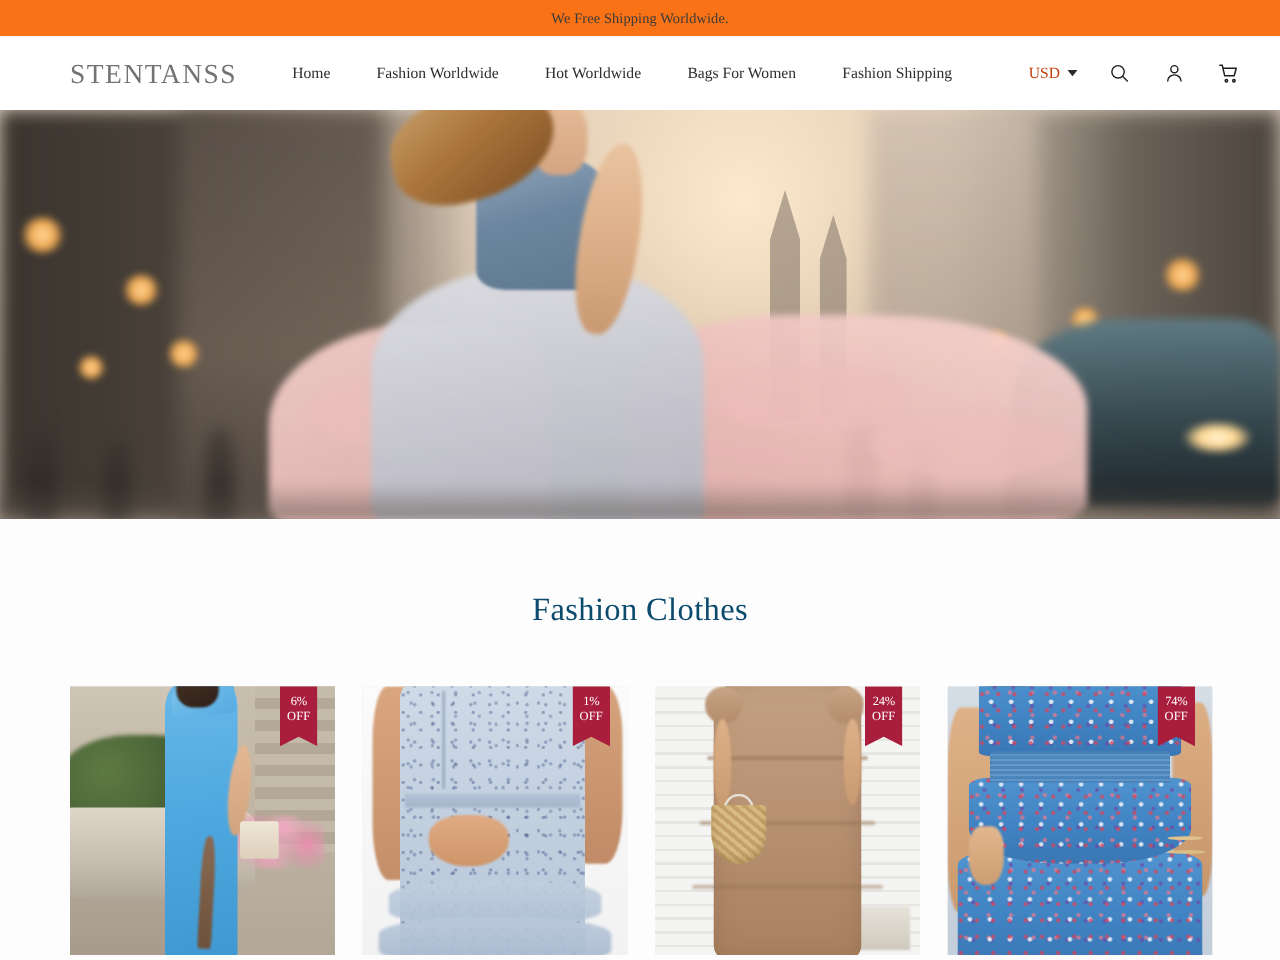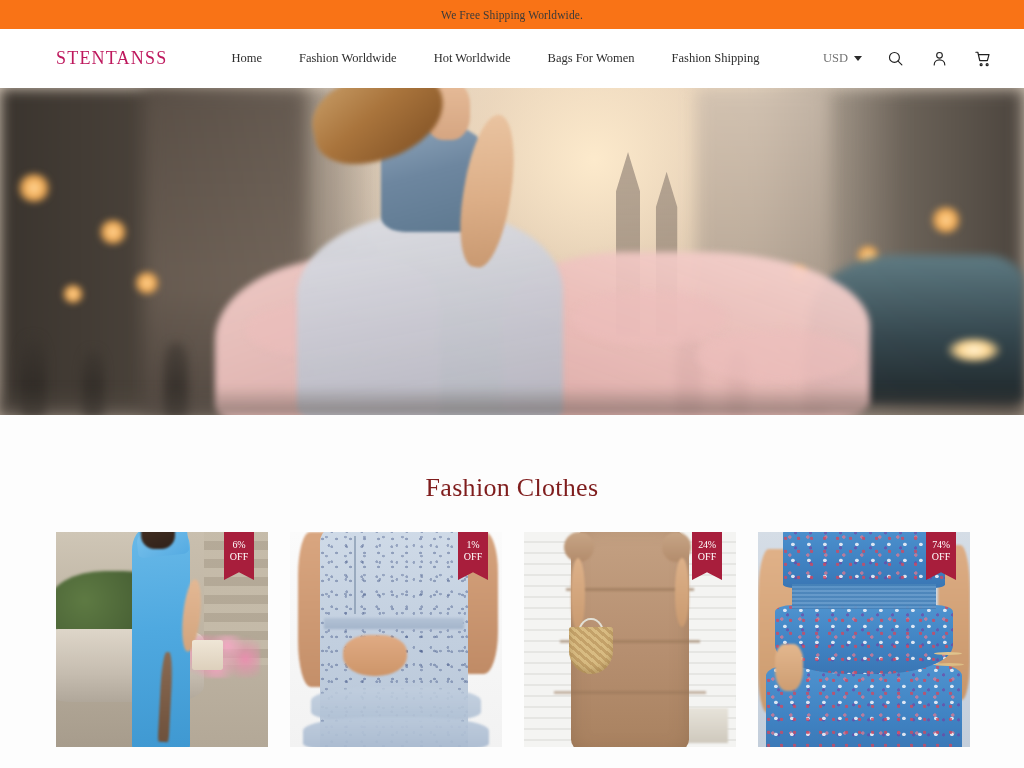--- a/index.html
+++ b/index.html
@@ -37,9 +37,9 @@
     position: relative;
   }
   .logo {
-    font-size: 18px;
+    font-size: 22px;
     letter-spacing: 1.2px;
-    color: #be185d;
+    color: #737373;
     font-weight: 400;
     white-space: nowrap;
   }

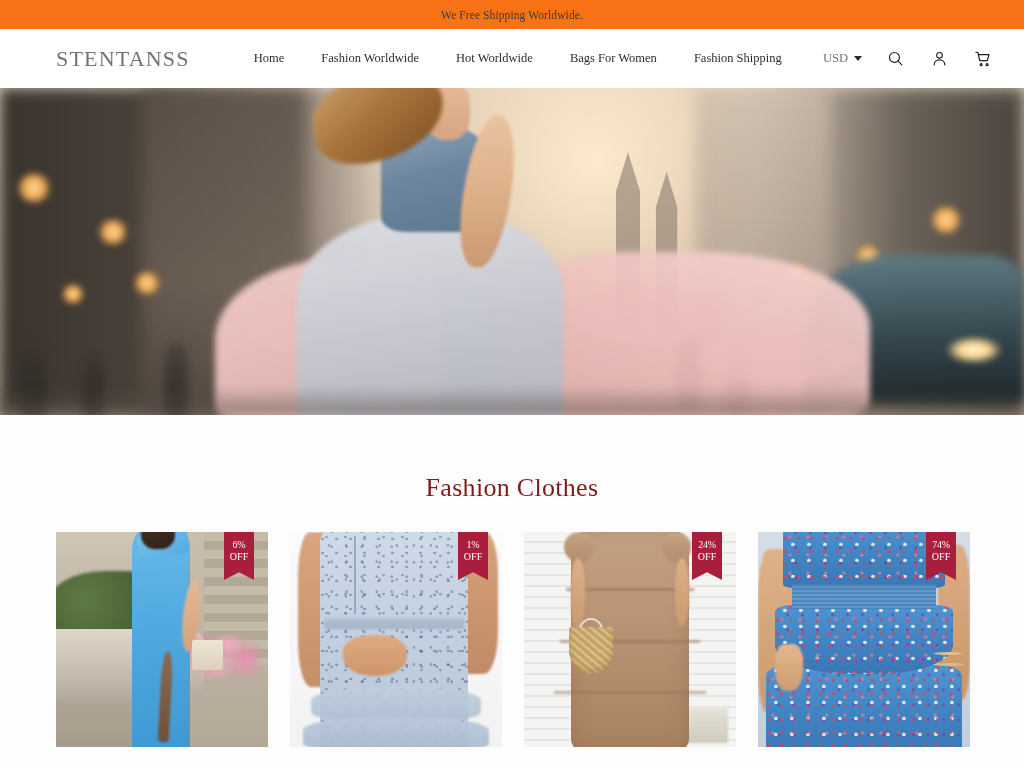--- a/index.html
+++ b/index.html
@@ -47,7 +47,7 @@
     display: flex;
     align-items: center;
     gap: 37px;
-    margin-left: 64px;
+    margin-left: 44px;
   }
   .nav-item {
     font-size: 12.5px;

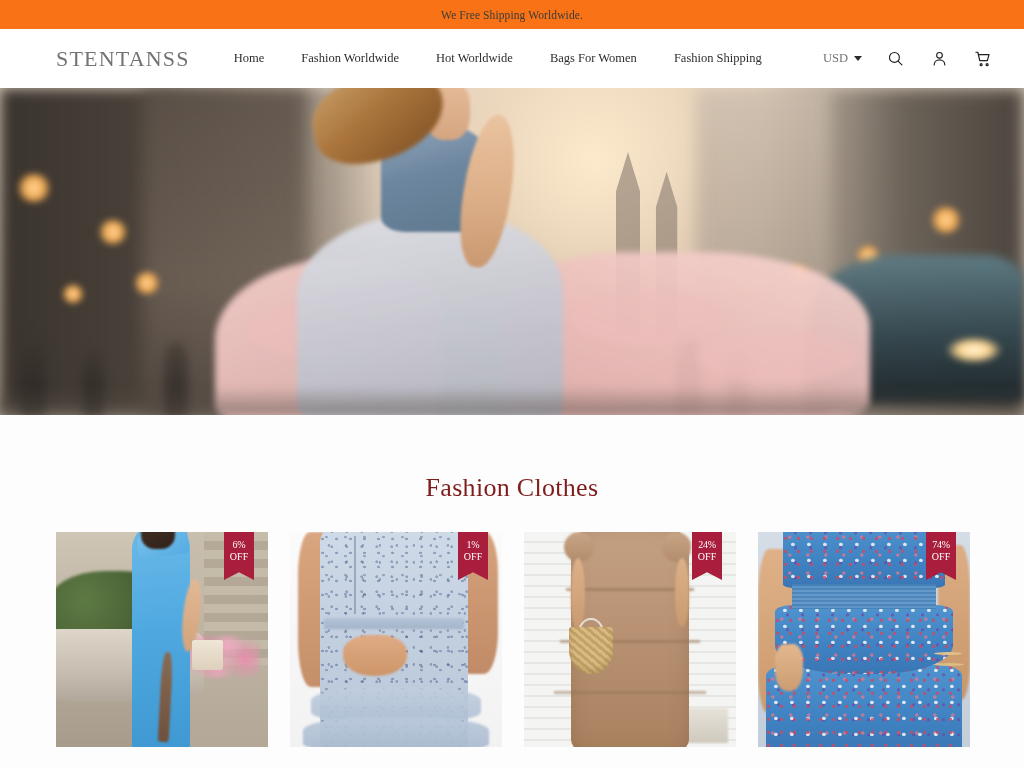--- a/index.html
+++ b/index.html
@@ -66,7 +66,7 @@
     align-items: center;
     gap: 6px;
     font-size: 12.5px;
-    color: #737373;
+    color: #c2410c;
     cursor: pointer;
   }
   .caret {

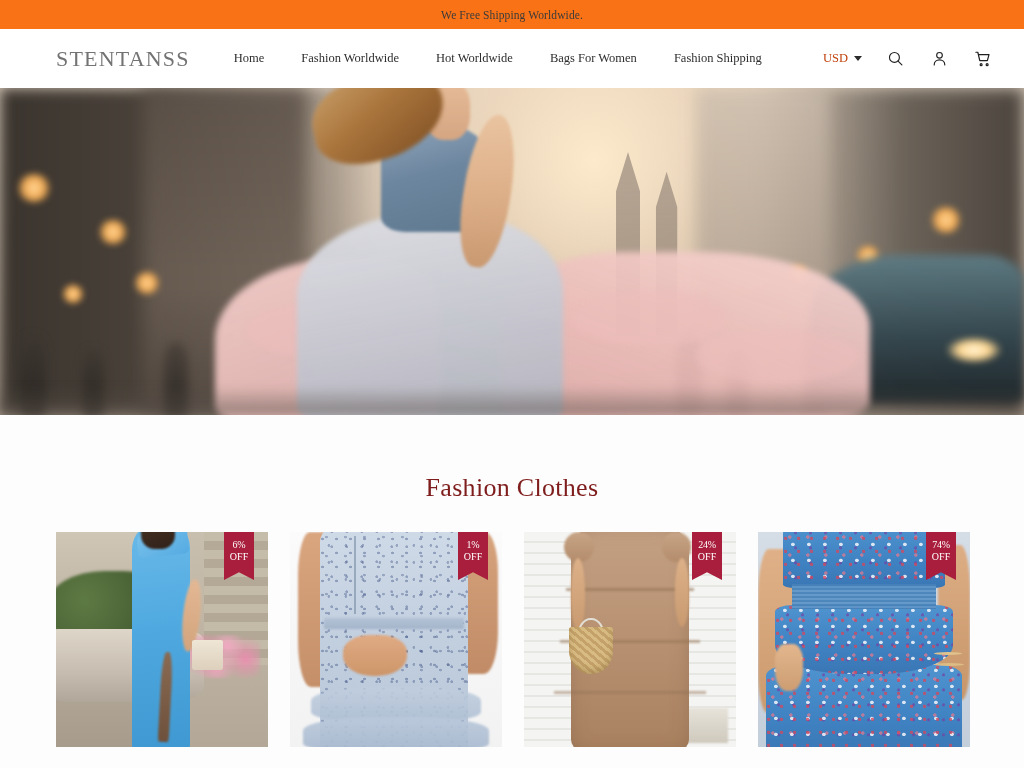--- a/index.html
+++ b/index.html
@@ -219,10 +219,10 @@
   .section-title {
     text-align: center;
     font-size: 26px;
-    color: #7f1d1d;
+    color: #0c4a6e;
     font-weight: 400;
     letter-spacing: .3px;
-    margin-bottom: 29px;
+    margin-bottom: 46px;
   }
   .product-grid {
     display: flex;

